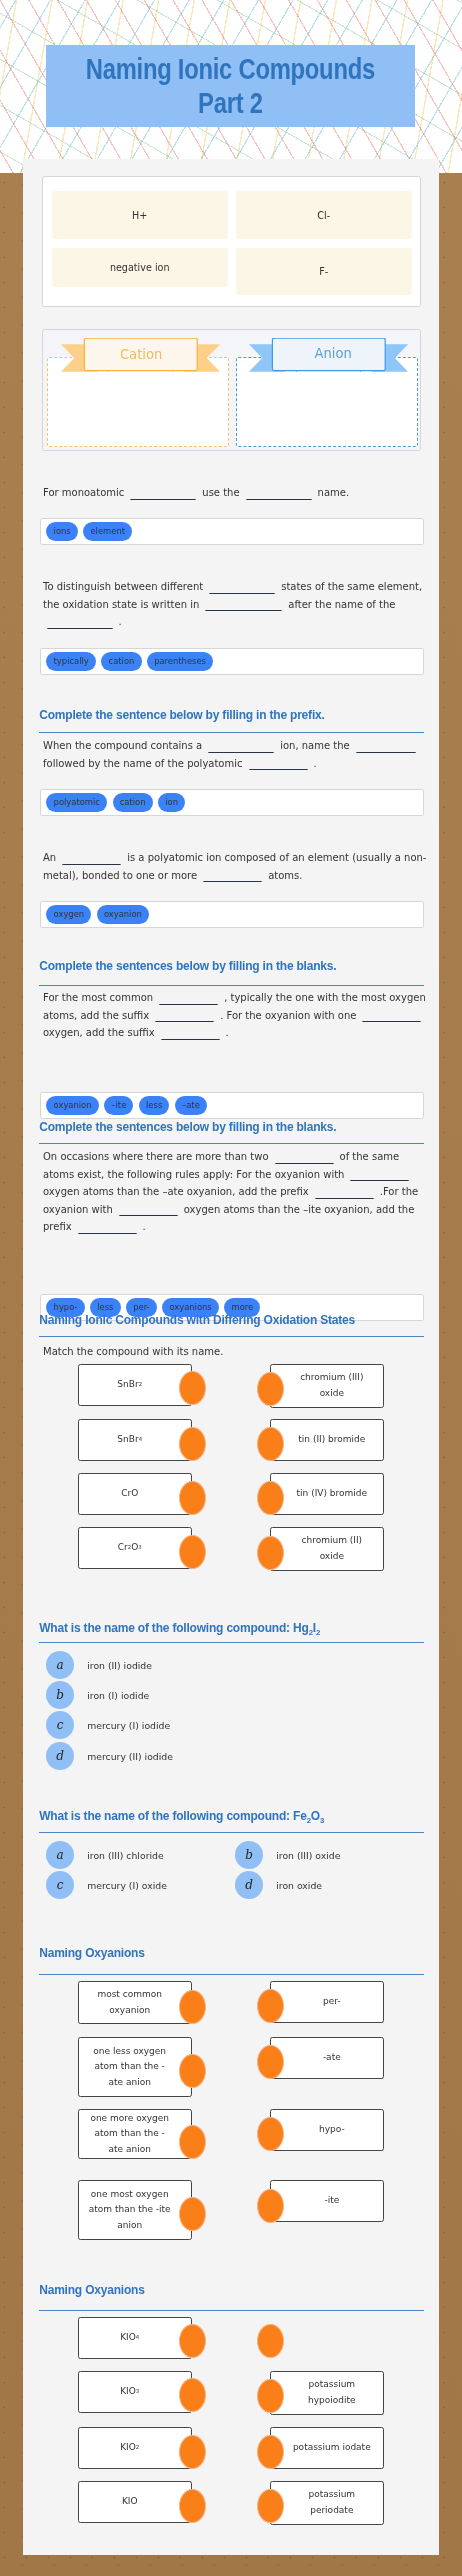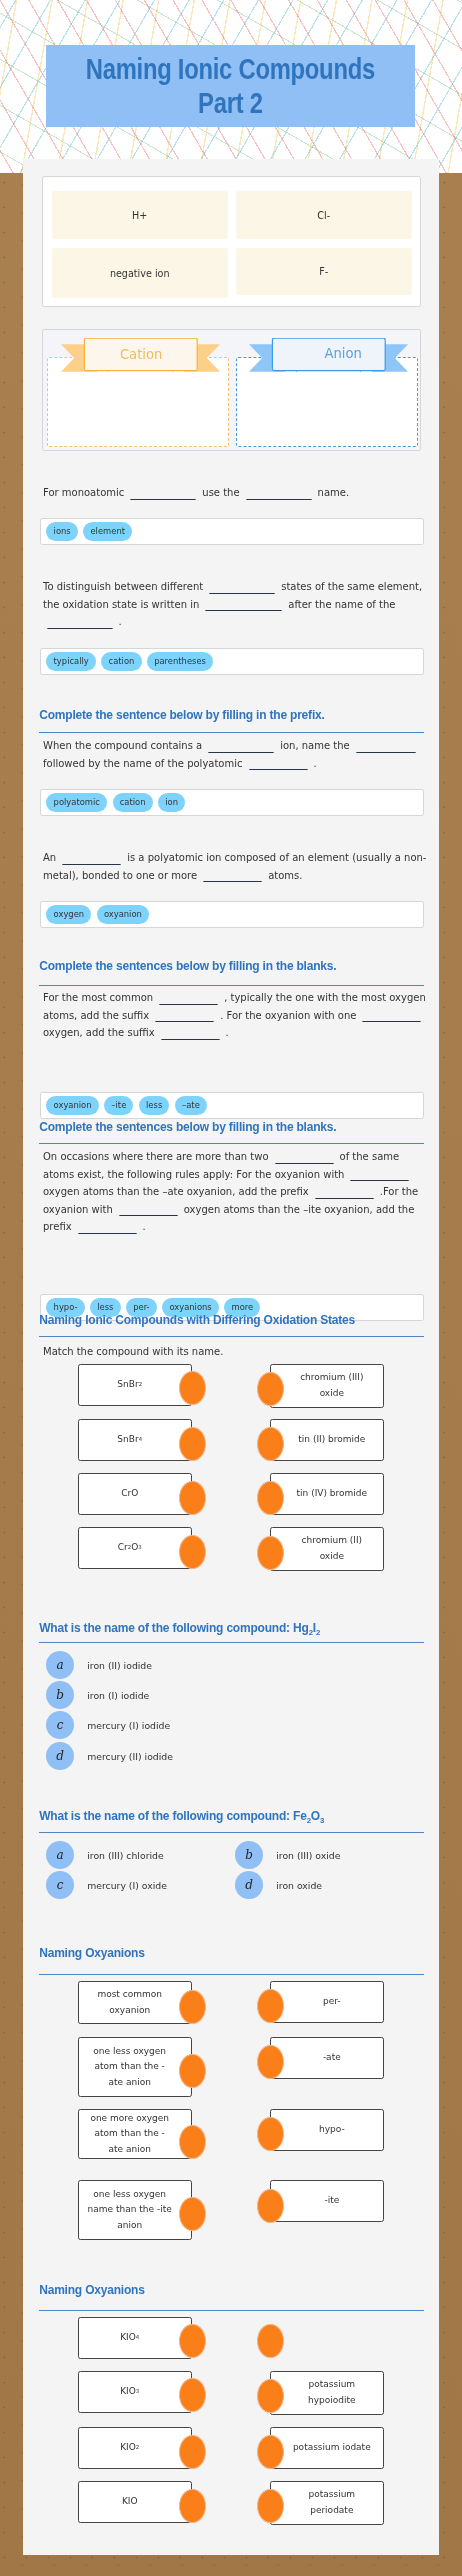--- a/index.html
+++ b/index.html
@@ -146,7 +146,7 @@
     <div class="ion-cell" style="left:193px;top:14px">
         <span>Cl-</span>
       </div>
-    <div class="ion-cell" style="left:9px;top:71px;height:50px;top:71px">
+    <div class="ion-cell" style="left:9px;top:71px;height:39px;top:71px">
         <span>negative ion</span>
       </div>
     <div class="ion-cell" style="left:193px;top:71px;height:47px">

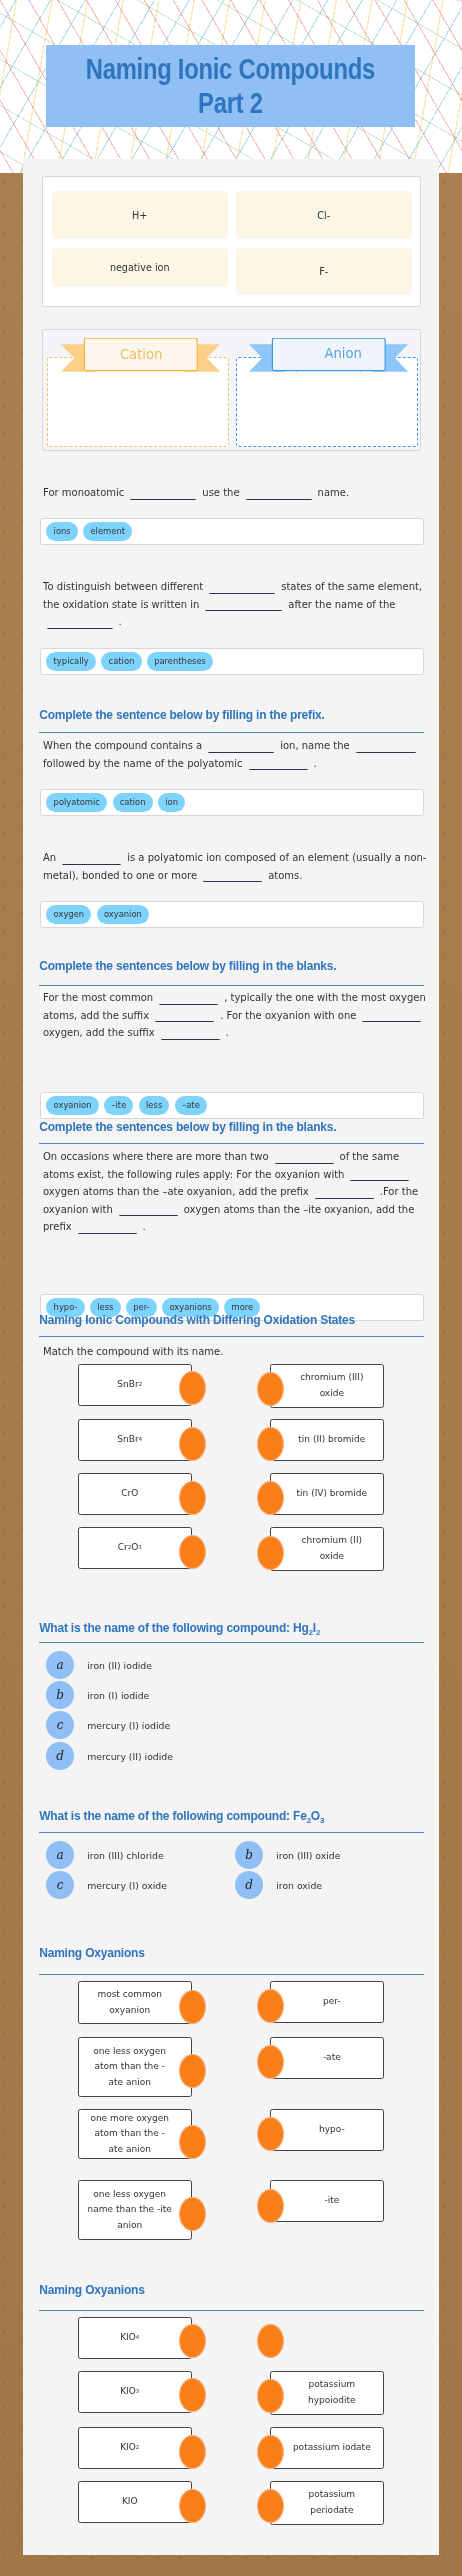--- a/index.html
+++ b/index.html
@@ -175,7 +175,7 @@
       <polygon points="205,46 185,56 185,46" fill="#2f96ec"></polygon>
       <rect x="39" y="0" width="188" height="54" rx="3" fill="#eef4f9" stroke="#3b9be8" stroke-width="2"></rect>
     </svg>
-    <div class="abs" style="left:244px;top:8.4px;width:113px;height:31px;display:flex;align-items:center;justify-content:center;font-size:13.2px;color:#5aa0da">Anion</div>
+    <div class="abs" style="left:234px;top:8.4px;width:113px;height:31px;display:flex;align-items:center;justify-content:center;font-size:13.2px;color:#5aa0da">Anion</div>
   </div>
 
   <div class="para" style="top:325px">

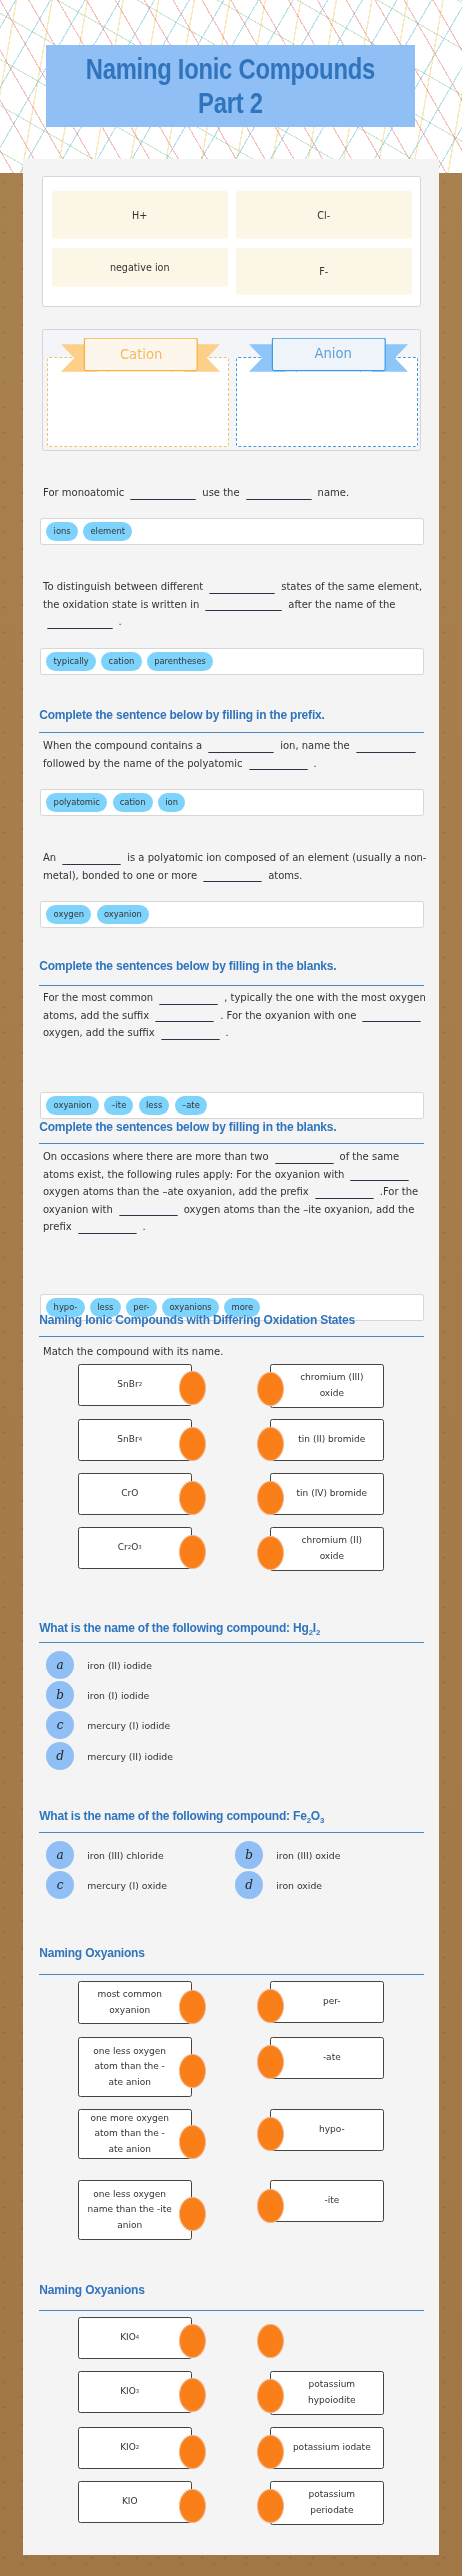--- a/index.html
+++ b/index.html
@@ -85,7 +85,7 @@
     display: flex; align-items: center; padding-left: 5.4px; gap: 5.4px;
   }
   .chip {
-    background: #7dd3fc; border-radius: 13.2px; padding: 0 7.2px; height: 19px;
+    background: #3b82f6; border-radius: 13.2px; padding: 0 7.2px; height: 19px;
     display: flex; align-items: center; font-size: 8.4px; color: #333;
     cursor: grab;
   }

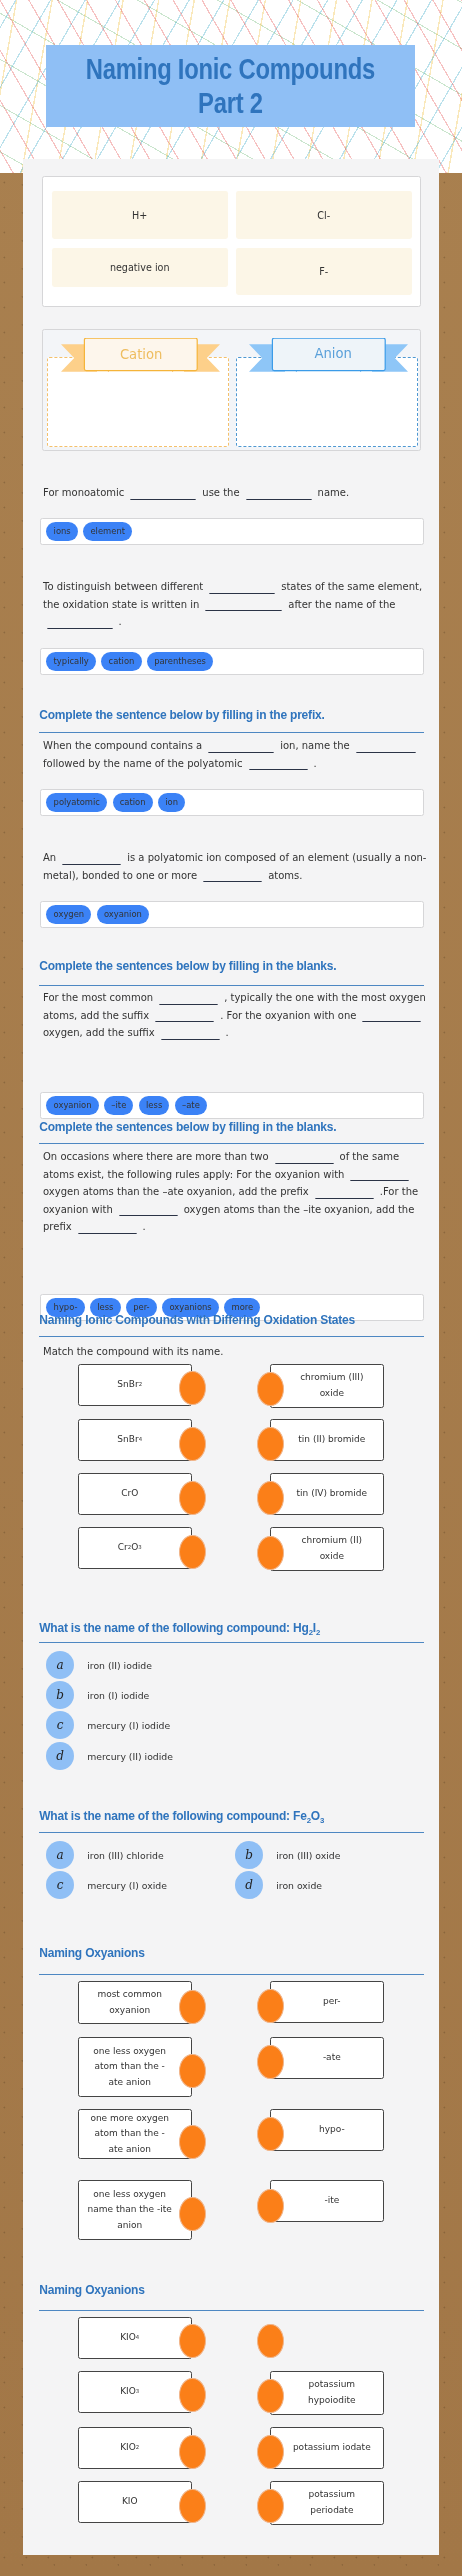--- a/index.html
+++ b/index.html
@@ -319,7 +319,7 @@
   <div class="match-box left" style="top:1822px;height:43px">most common oxyanion</div>
   <div class="match-box left" style="top:1878px;height:60px">one less oxygen atom than the -ate anion</div>
   <div class="match-box left" style="top:1950px;height:50px">one more oxygen atom than the -ate anion</div>
-  <div class="match-box left" style="top:2021px;height:60px">one less oxygen name than the -ite anion</div>
+  <div class="match-box left" style="top:2021px;height:60px">one most oxygen atom than the -ite anion</div>
 
   <div class="match-box right" style="top:1822px">per-</div>
   <div class="match-box right" style="top:1878px">-ate</div>

